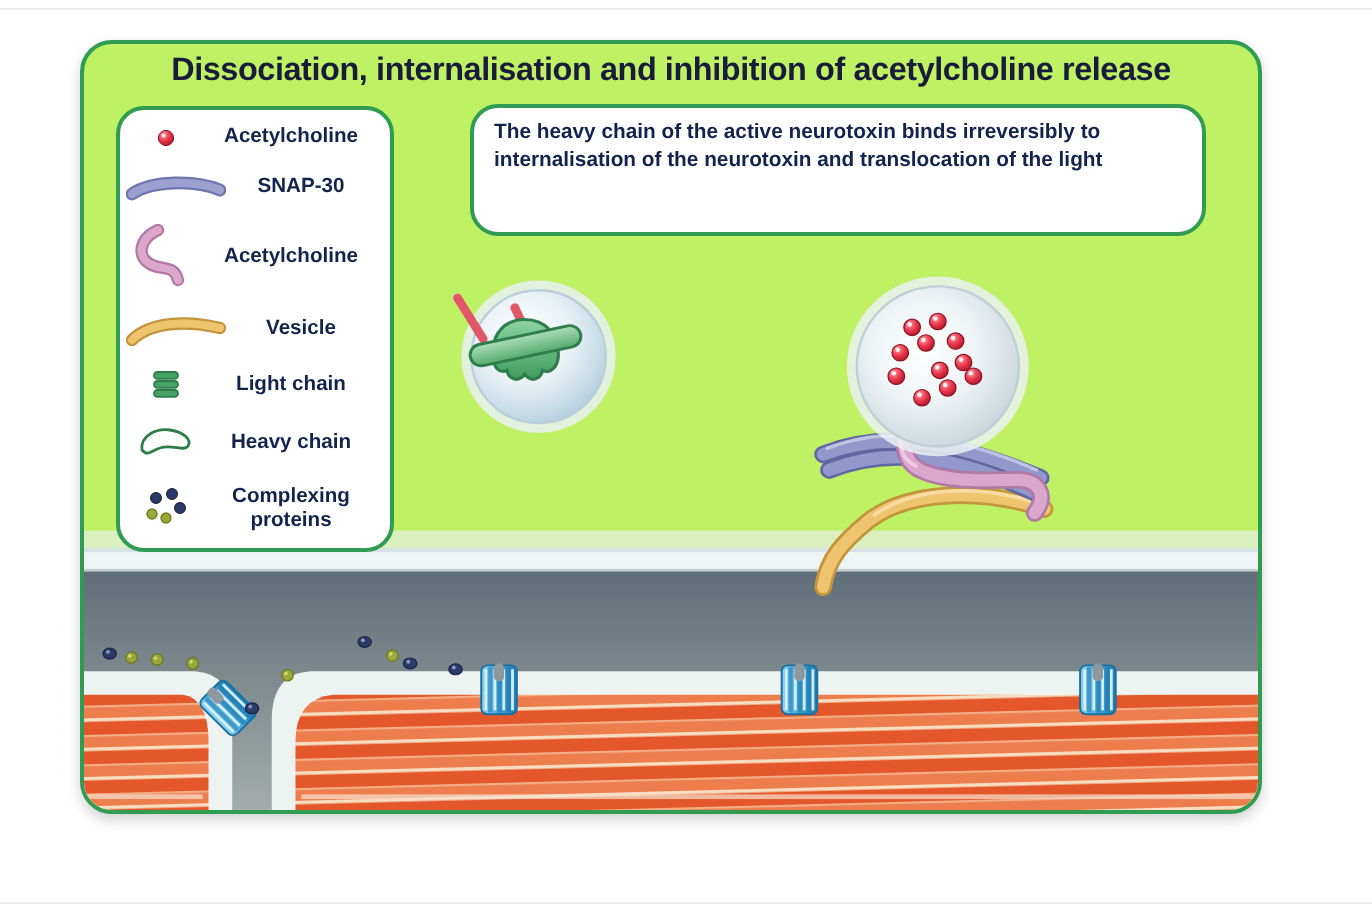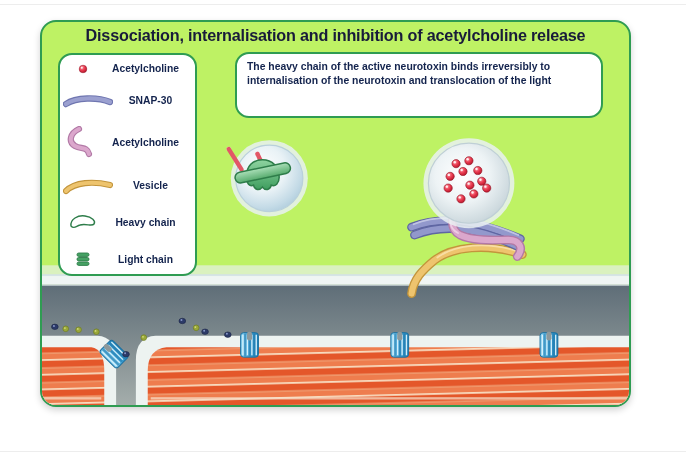--- a/index.html
+++ b/index.html
@@ -259,15 +259,6 @@
 
       <div class="legend-row">
         <span class="legend-icon">
-          <svg width="30" height="20" viewBox="0 0 30 20">
-            <path d="M3,13 C2,6 10,2 17,3 C24,4 28,8 26,11 C24,14 18,10 12,12 C8,13.2 6,16.5 3,13 Z" fill="url(#lg1)" stroke="#2e7d4a" stroke-width="1.4"></path>
-          </svg>
-        </span>
-        <span class="legend-label">Heavy chain</span>
-      </div>
-
-      <div class="legend-row">
-        <span class="legend-icon">
           <svg width="18" height="15" viewBox="0 0 18 15">
             <rect x="3" y="1" width="12" height="3.4" rx="1.7" fill="#46a264" stroke="#2e7d4a" stroke-width="0.9"></rect>
             <rect x="3" y="5.5" width="12" height="3.4" rx="1.7" fill="#46a264" stroke="#2e7d4a" stroke-width="0.9"></rect>
@@ -277,6 +268,15 @@
         <span class="legend-label">Light chain</span>
       </div>
 
+      <div class="legend-row">
+        <span class="legend-icon">
+          <svg width="30" height="20" viewBox="0 0 30 20">
+            <path d="M3,13 C2,6 10,2 17,3 C24,4 28,8 26,11 C24,14 18,10 12,12 C8,13.2 6,16.5 3,13 Z" fill="url(#lg1)" stroke="#2e7d4a" stroke-width="1.4"></path>
+          </svg>
+        </span>
+        <span class="legend-label">Heavy chain</span>
+      </div>
+
 
     </div>
 

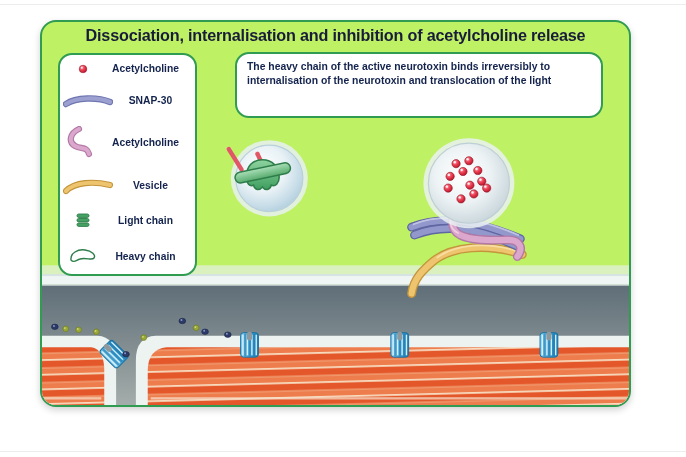--- a/index.html
+++ b/index.html
@@ -277,6 +277,19 @@
         <span class="legend-label">Heavy chain</span>
       </div>
 
+      <div class="legend-row">
+        <span class="legend-icon">
+          <svg width="25" height="22" viewBox="0 0 25 22">
+            <circle cx="7" cy="5" r="2.7" fill="#2c3a68" stroke="#1b2547" stroke-width="0.6"></circle>
+            <circle cx="15" cy="3" r="2.7" fill="#2c3a68" stroke="#1b2547" stroke-width="0.6"></circle>
+            <circle cx="19" cy="10" r="2.7" fill="#2c3a68" stroke="#1b2547" stroke-width="0.6"></circle>
+            <circle cx="5" cy="13" r="2.5" fill="#9aa83a" stroke="#6f7d20" stroke-width="0.7"></circle>
+            <circle cx="12" cy="15" r="2.5" fill="#9aa83a" stroke="#6f7d20" stroke-width="0.7"></circle>
+          </svg>
+        </span>
+        <span class="legend-label">Complexing
+proteins</span>
+      </div>
 
     </div>
 

